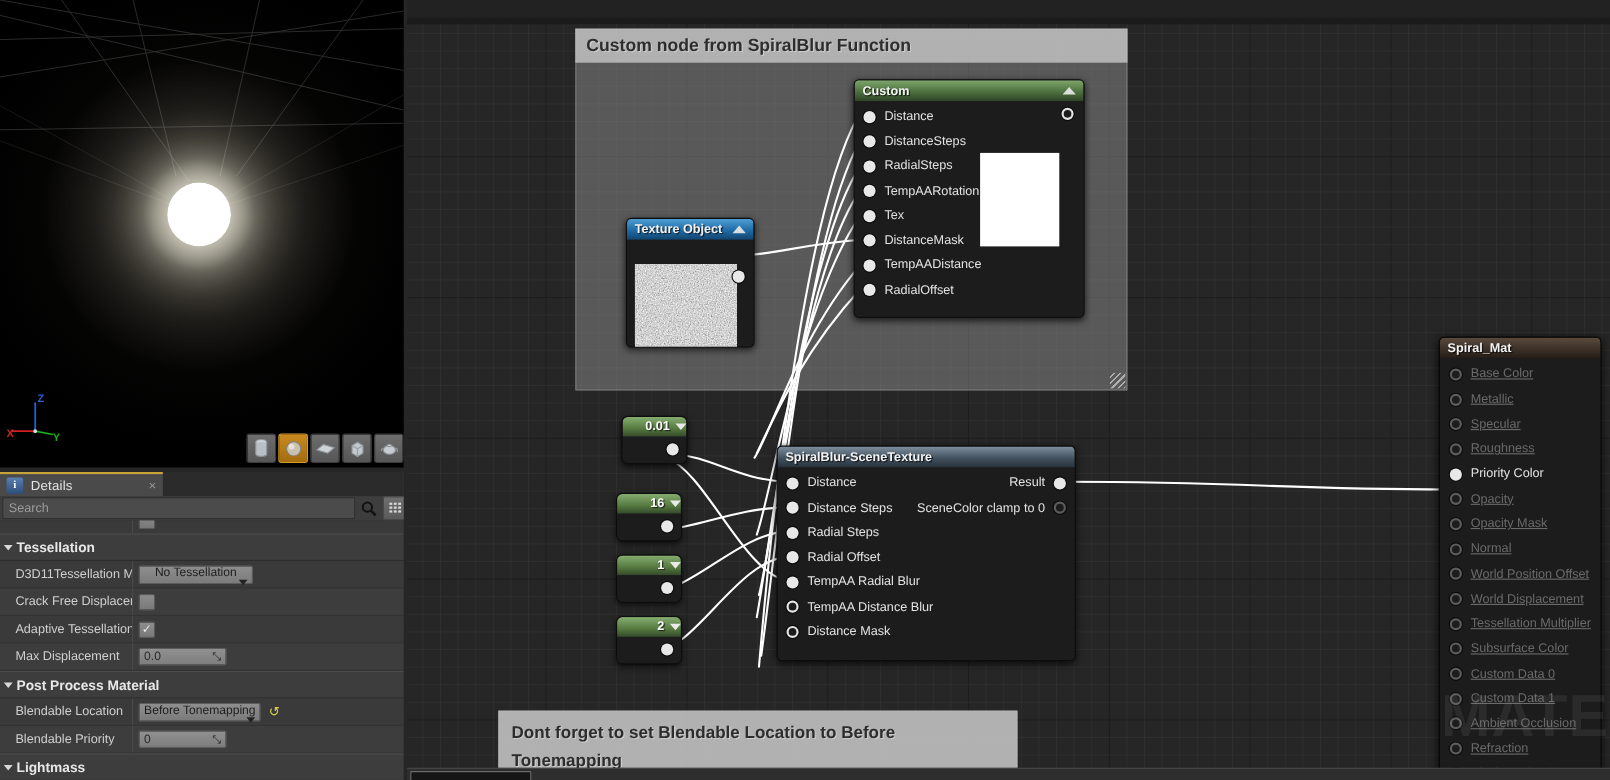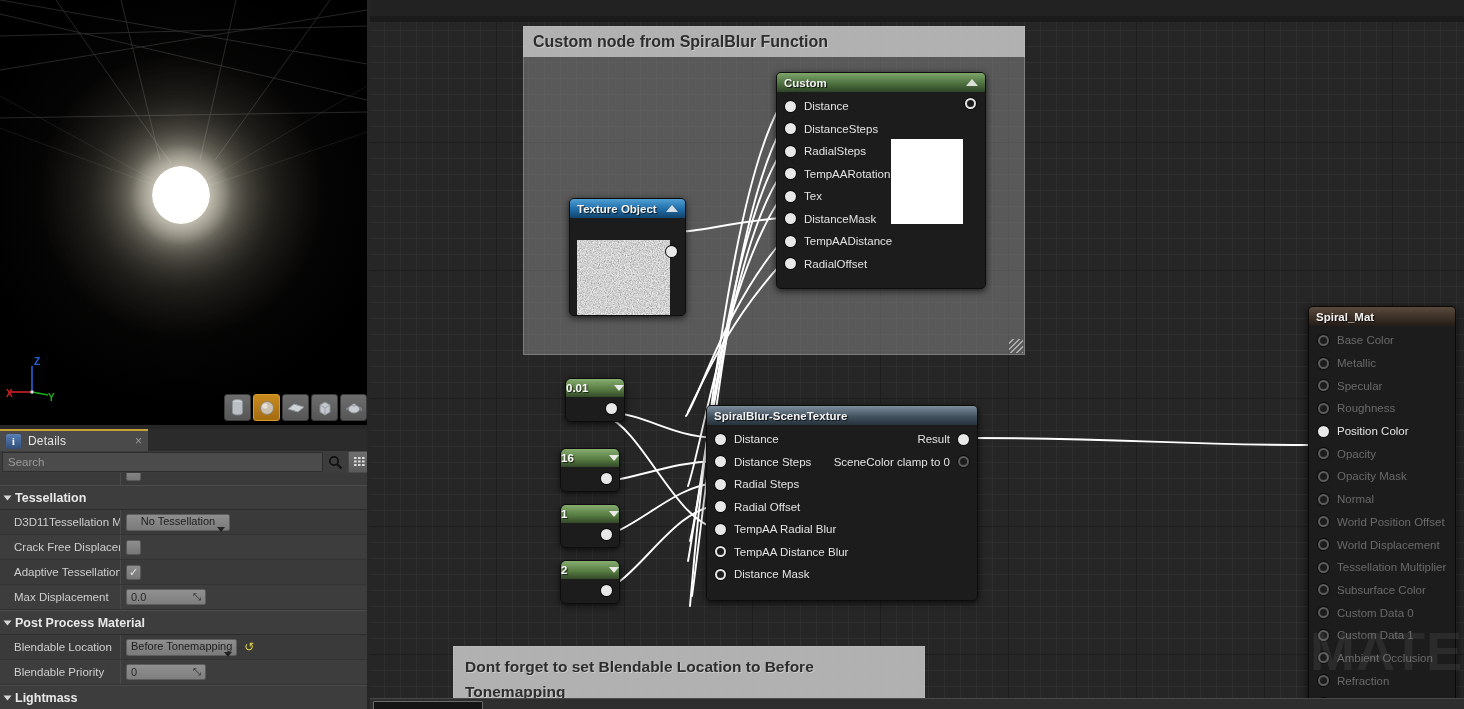--- a/index.html
+++ b/index.html
@@ -104,7 +104,7 @@
   .pin.hollow{background:transparent;border:2.5px solid #e3e3e3;box-sizing:border-box;}
   .pin.dimhollow{background:transparent;border:2.5px solid #5c5c5c;box-sizing:border-box;}
   .pin-label{color:#e2e2e2;font-size:11.5px;margin-left:8px;white-space:nowrap;}
-  .pin-label.dim{color:#6a6a6a;}
+  .pin-label.dim{color:#6a6a6a;text-decoration:underline;}
   .pin-row.out{justify-content:flex-end;}
   .pin-row.out .pin-label{margin-left:0;margin-right:8px;}
   .node-preview{position:absolute;background:#fff;}

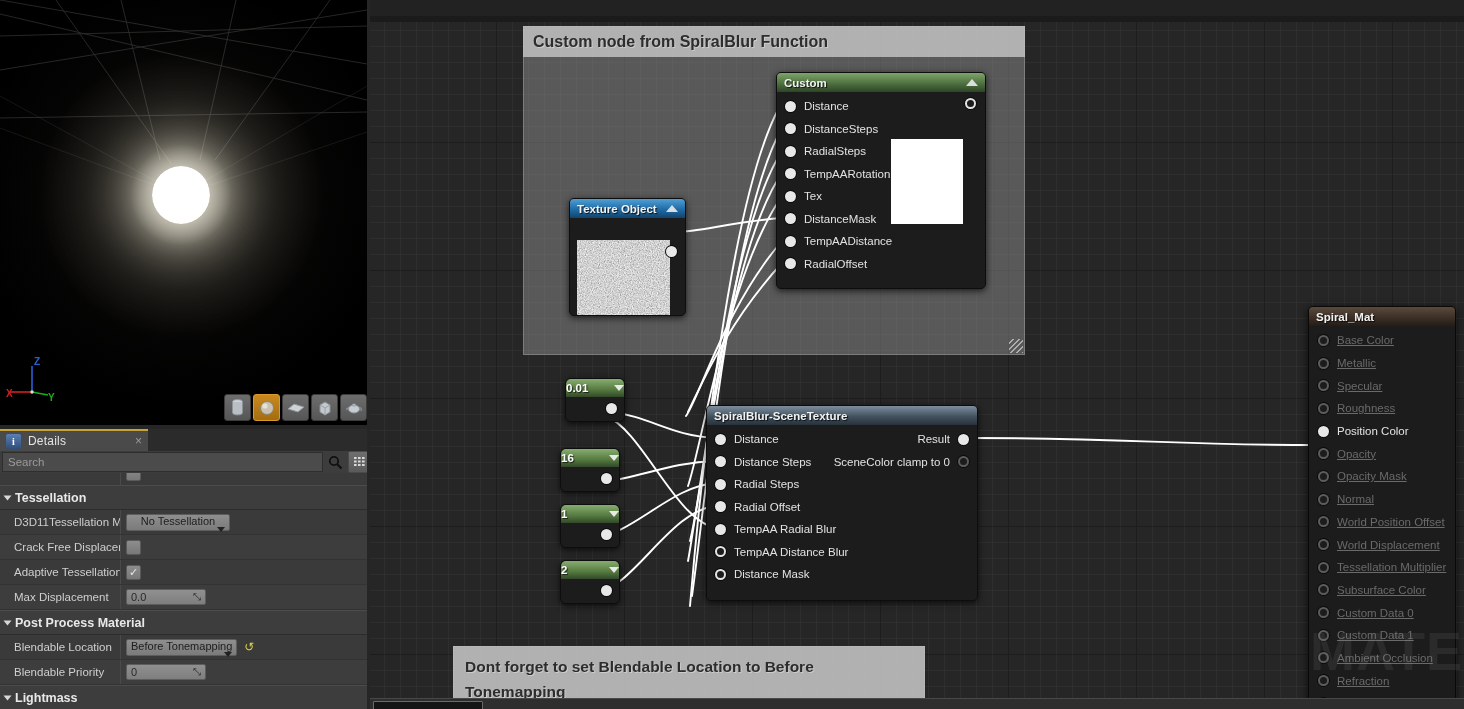--- a/index.html
+++ b/index.html
@@ -112,7 +112,7 @@
   
   .const-node{position:absolute;width:58px;border-radius:6px;background:#1d1d1d;border:1px solid #0d0d0d;
     box-shadow:0 2px 6px rgba(0,0,0,.7);overflow:hidden;}
-  .const-head{height:18px;display:flex;align-items:center;justify-content:space-between;gap:5px;
+  .const-head{height:18px;display:flex;align-items:center;justify-content:flex-end;gap:5px;
     background:linear-gradient(to bottom,#86ad70,#55793f 60%,#33492a);color:#fff;font-size:11.5px;font-weight:bold;
     text-shadow:1px 1px 1px rgba(0,0,0,.7);}
   .const-head .cdn{width:0;height:0;border-left:5px solid transparent;border-right:5px solid transparent;border-top:6px solid #e9e9e9;}

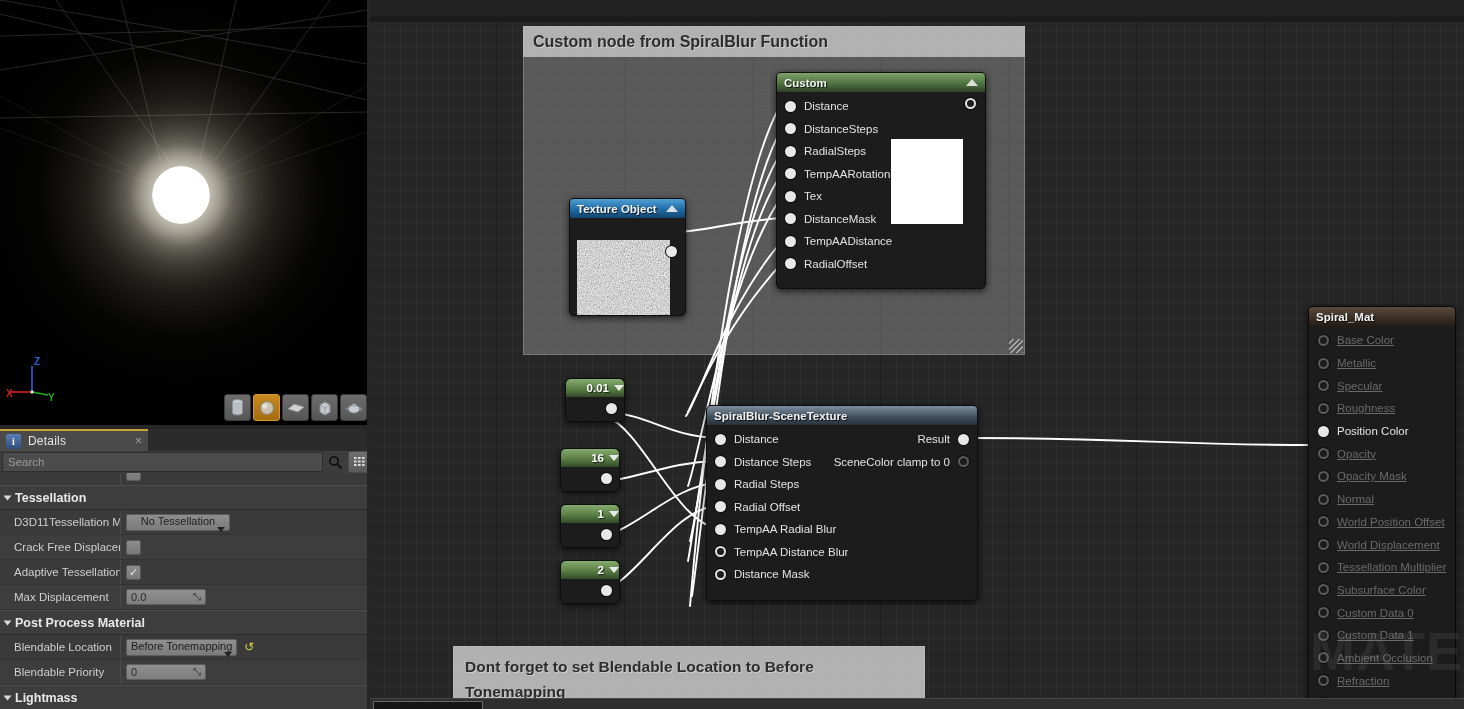--- a/index.html
+++ b/index.html
@@ -546,7 +546,7 @@
         </div>
         <div class="pin-row">
           <span class="pin"></span>
-          <span class="pin-label">Position Color</span>
+          <span class="pin-label">Priority Color</span>
         </div>
         <div class="pin-row">
           <span class="pin dimhollow"></span>

